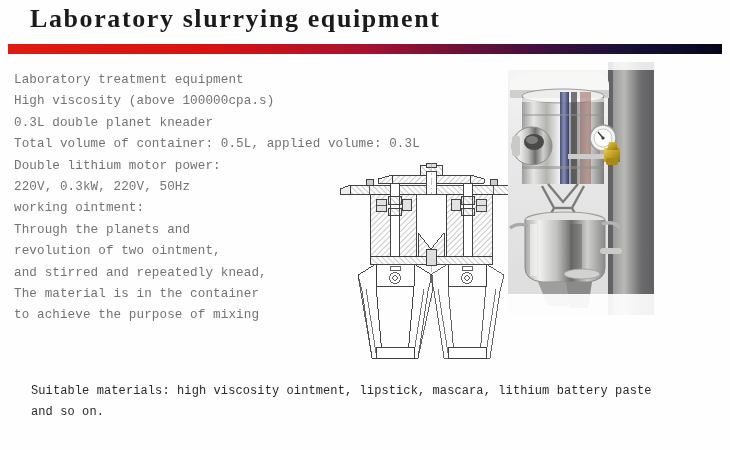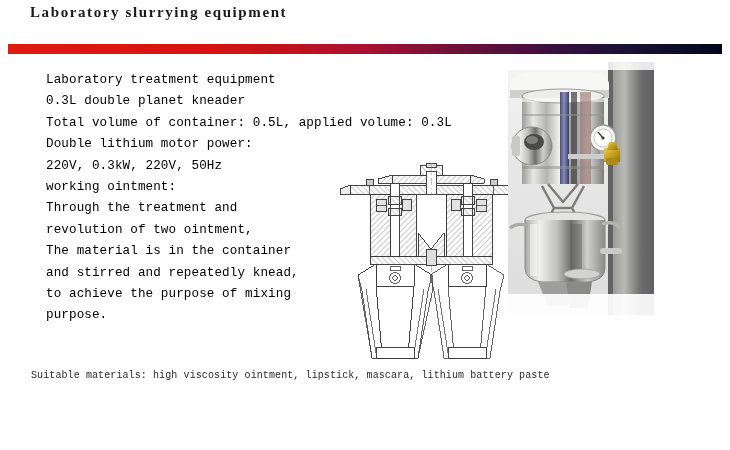--- a/index.html
+++ b/index.html
@@ -22,7 +22,7 @@
     left:30px;top:4px;
     font-family:"Liberation Serif","DejaVu Serif",serif;
     font-weight:bold;
-    font-size:15px;
+    font-size:26px;
     letter-spacing:1.6px;
     color:#1b1b1b;
     white-space:nowrap;

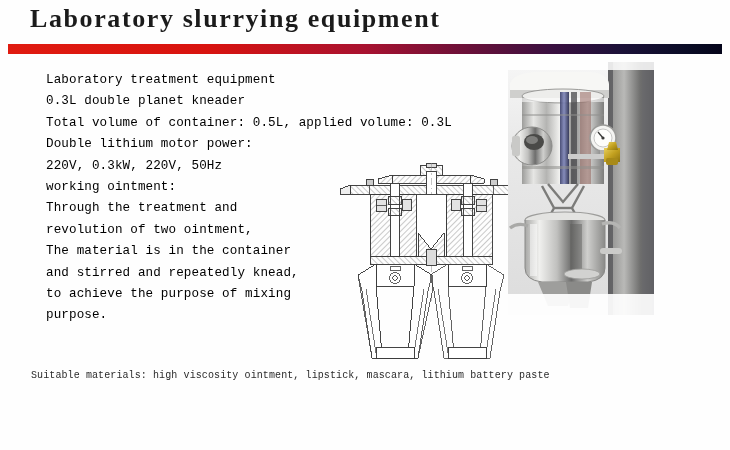--- a/index.html
+++ b/index.html
@@ -47,11 +47,11 @@
   
   .spec{
     position:absolute;
-    left:46px;top:70px;
+    left:14px;top:70px;
     width:300px;
     font-size:12.6px;
     line-height:21.4px;
-    color:#000000;
+    color:#737373;
     letter-spacing:.1px;
     white-space:nowrap;
   }

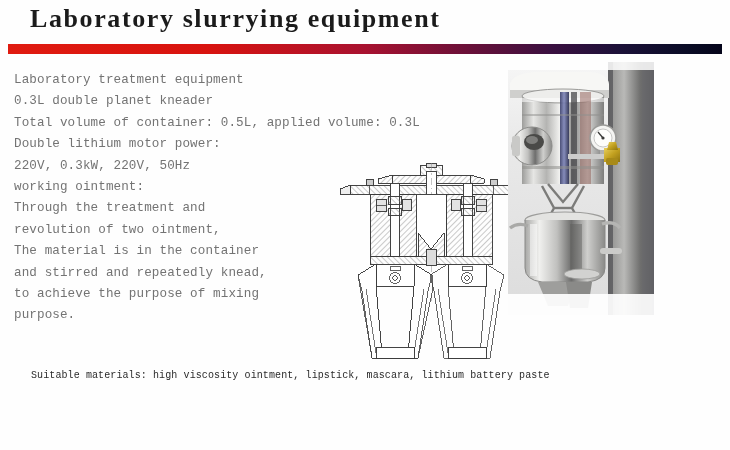--- a/index.html
+++ b/index.html
@@ -97,6 +97,7 @@
 
   <div class="spec">
     <div>Laboratory treatment equipment</div>
+    <div>High viscosity (above 100000cpa.s)</div>
     <div>0.3L double planet kneader</div>
     <div>Total volume of container: 0.5L, applied volume: 0.3L</div>
     <div>Double lithium motor power:</div>

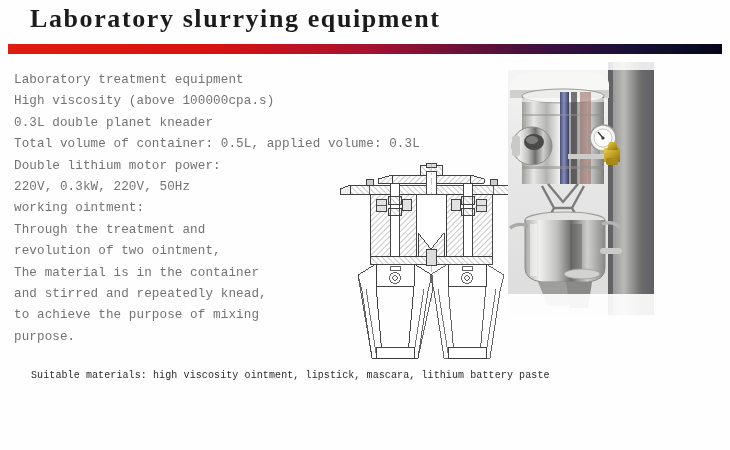--- a/index.html
+++ b/index.html
@@ -103,7 +103,7 @@
     <div>Double lithium motor power:</div>
     <div>220V, 0.3kW, 220V, 50Hz</div>
     <div>working ointment:</div>
-    <div>Through the treatment and</div>
+    <div>Through the planets and</div>
     <div>revolution of two ointment,</div>
     <div>The material is in the container</div>
     <div>and stirred and repeatedly knead,</div>

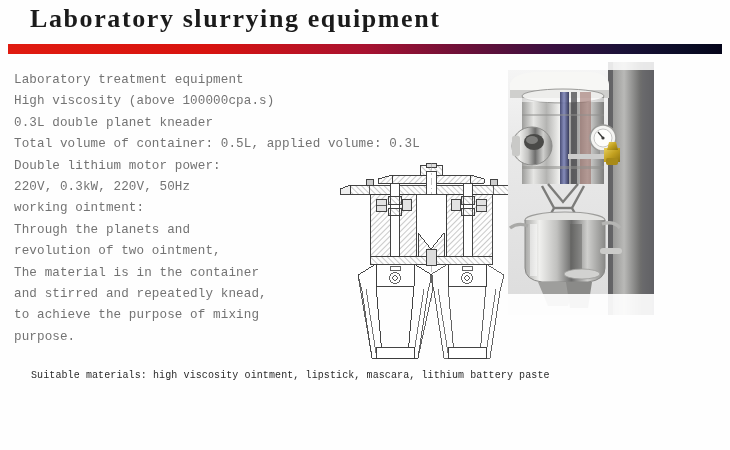--- a/index.html
+++ b/index.html
@@ -105,8 +105,8 @@
     <div>working ointment:</div>
     <div>Through the planets and</div>
     <div>revolution of two ointment,</div>
+    <div>and stirred and repeatedly knead,</div>
     <div>The material is in the container</div>
-    <div>and stirred and repeatedly knead,</div>
     <div>to achieve the purpose of mixing</div>
     <div>purpose.</div>
   </div>

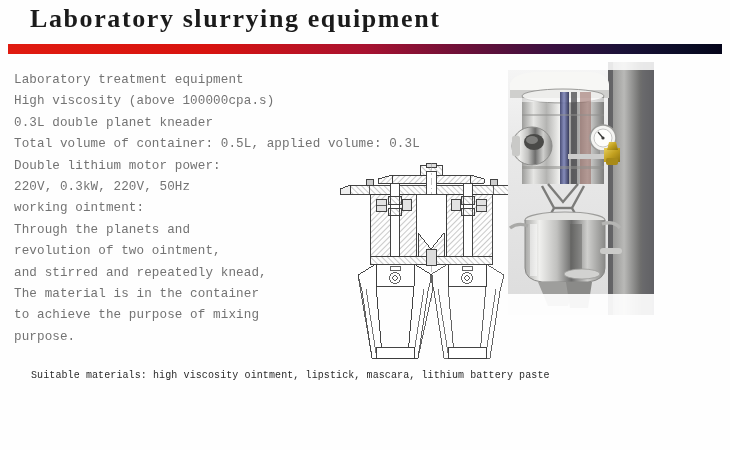--- a/index.html
+++ b/index.html
@@ -108,7 +108,6 @@
     <div>and stirred and repeatedly knead,</div>
     <div>The material is in the container</div>
     <div>to achieve the purpose of mixing</div>
-    <div>purpose.</div>
   </div>
 
   <div class="drawing">

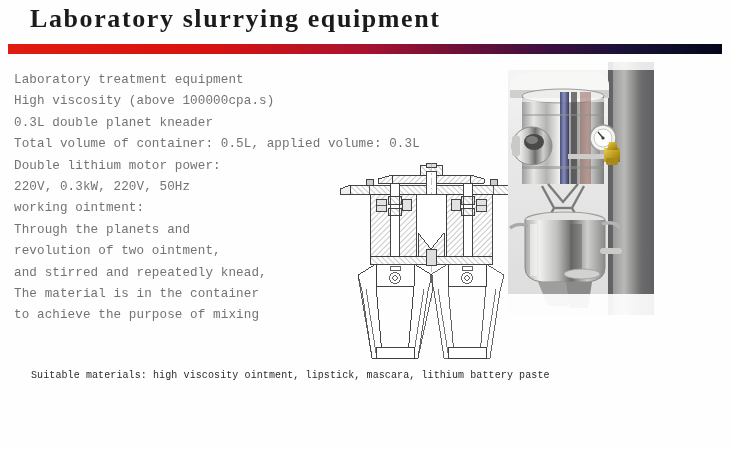--- a/index.html
+++ b/index.html
@@ -60,9 +60,9 @@
   
   .note{
     position:absolute;
-    left:31px;top:365px;
+    left:31px;top:381px;
     width:660px;
-    font-size:10px;
+    font-size:12px;
     line-height:21px;
     color:#2a2a2a;
     letter-spacing:.1px;

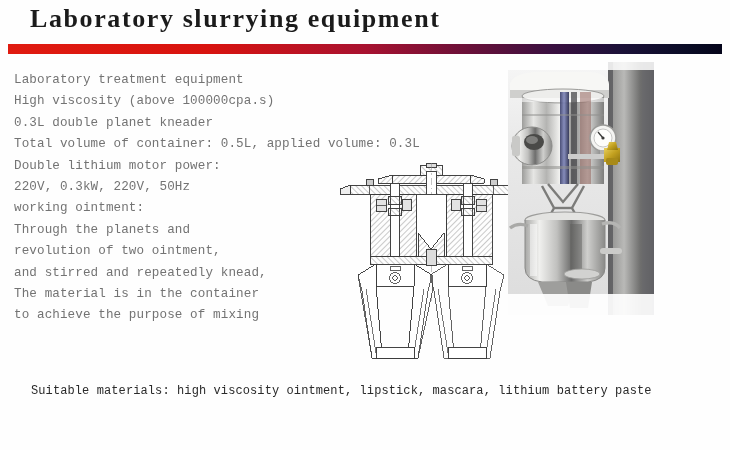--- a/index.html
+++ b/index.html
@@ -333,6 +333,7 @@
 
   <div class="note">
     <div>Suitable materials: high viscosity ointment, lipstick, mascara, lithium battery paste</div>
+    <div>and so on.</div>
   </div>
 
 </div>

